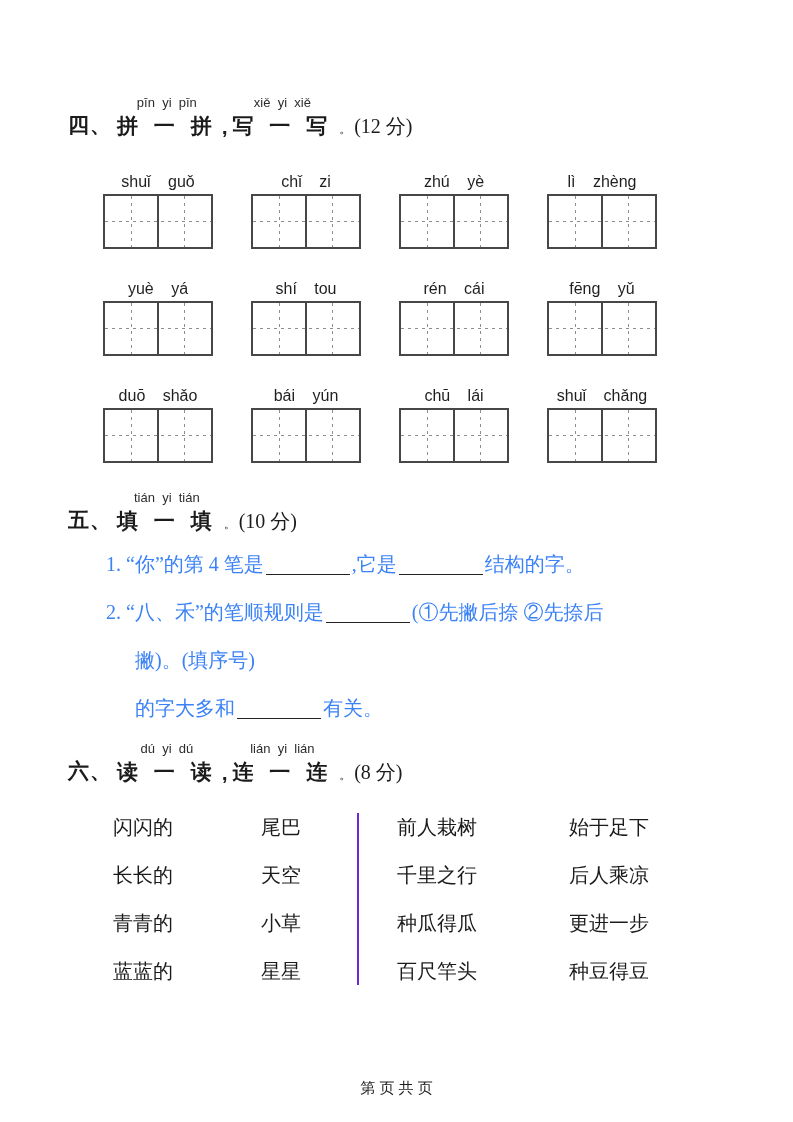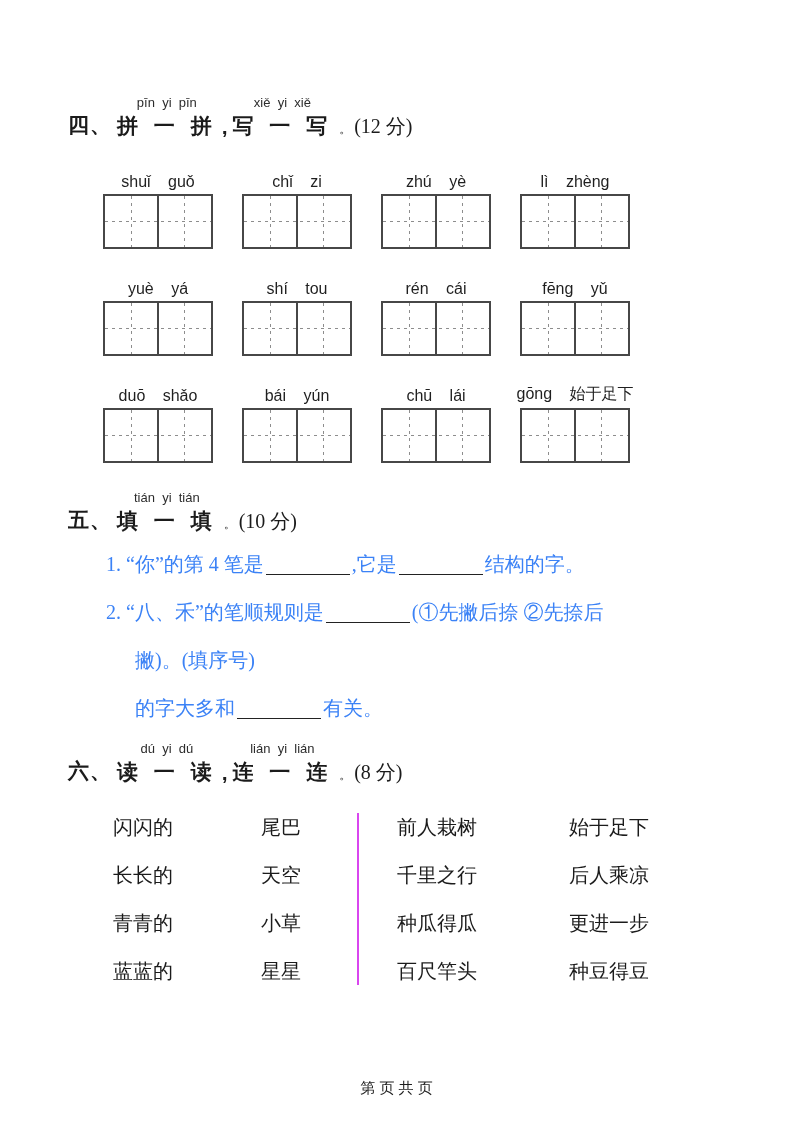--- a/index.html
+++ b/index.html
@@ -26,7 +26,7 @@
 
   
   .grids { margin:30px 0 0 35px; }
-  .grow { display:flex; gap:29px; }
+  .grow { display:flex; gap:38px; }
   .grow + .grow { margin-top:29px; }
   .wg { width:110px; }
   .gpy { height:20px; display:flex; justify-content:center; align-items:flex-end;

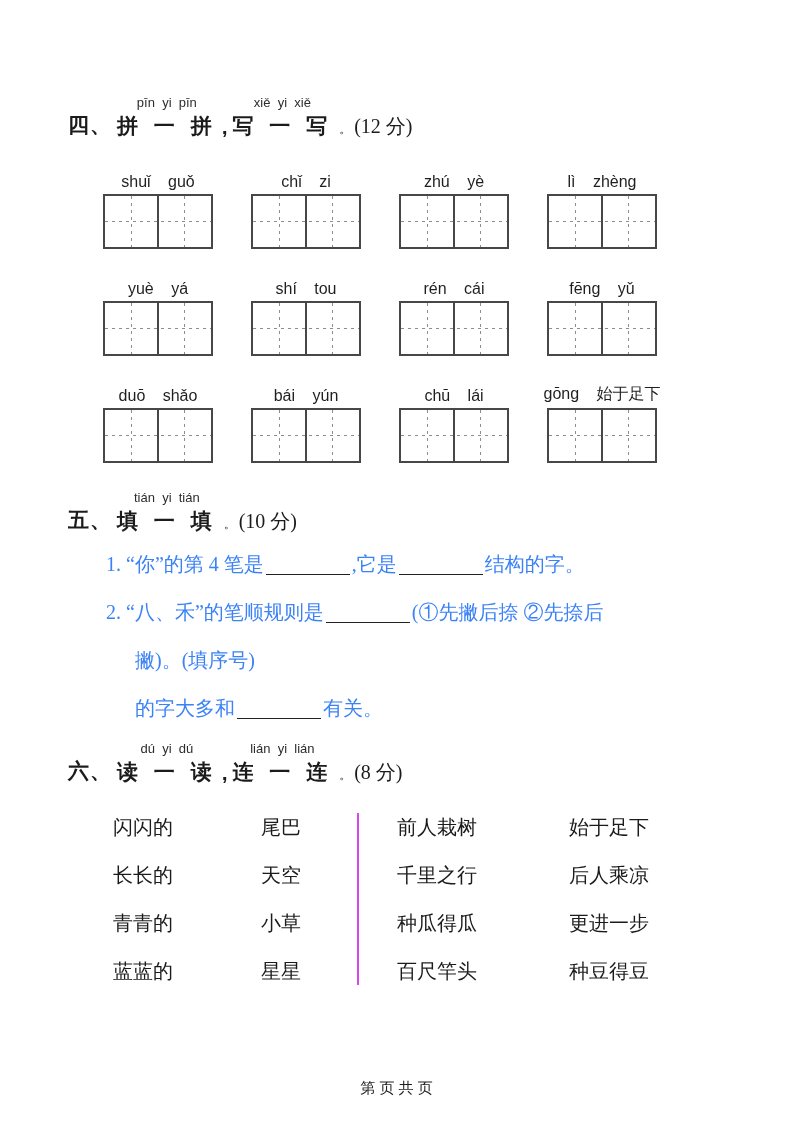--- a/index.html
+++ b/index.html
@@ -140,7 +140,7 @@
           <div class="tianbox"></div>
         </div>
         <div class="wg">
-          <div class="gpy">gōng 始于足下</div>
+          <div class="gpy">shuǐ chǎng</div>
           <div class="tianbox"></div>
         </div>
       </div>

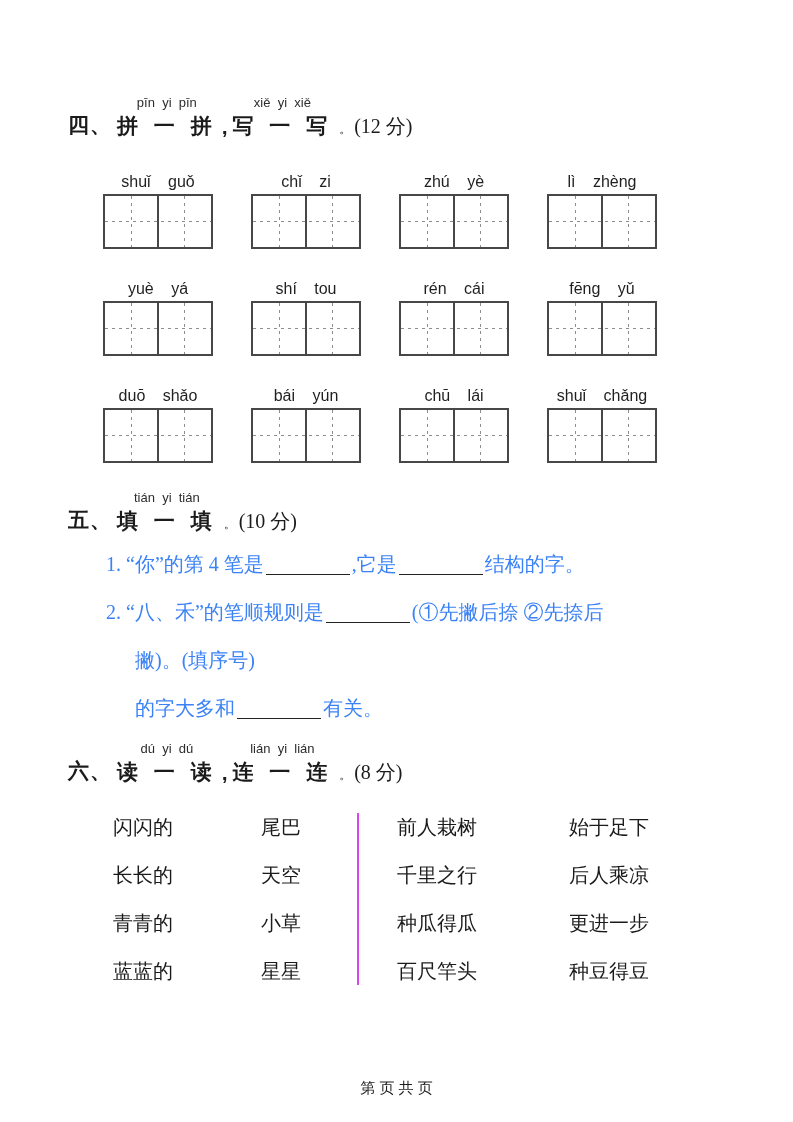--- a/index.html
+++ b/index.html
@@ -55,7 +55,7 @@
   .sec6-head { margin-top:4px; }
   .match { display:flex; margin:26px 0 0 45px; font-size:20px; color:#1b1b1b; }
   .mgroup { display:flex; }
-  .mgroup.left { padding-right:56px; border-right:2px solid #d946ef; }
+  .mgroup.left { padding-right:56px; border-right:2px solid #6d28d9; }
   .mgroup.left .mcol + .mcol { margin-left:88px; }
   .mgroup.right { padding-left:38px; }
   .mgroup.right .mcol + .mcol { margin-left:92px;justify-content:center; }

